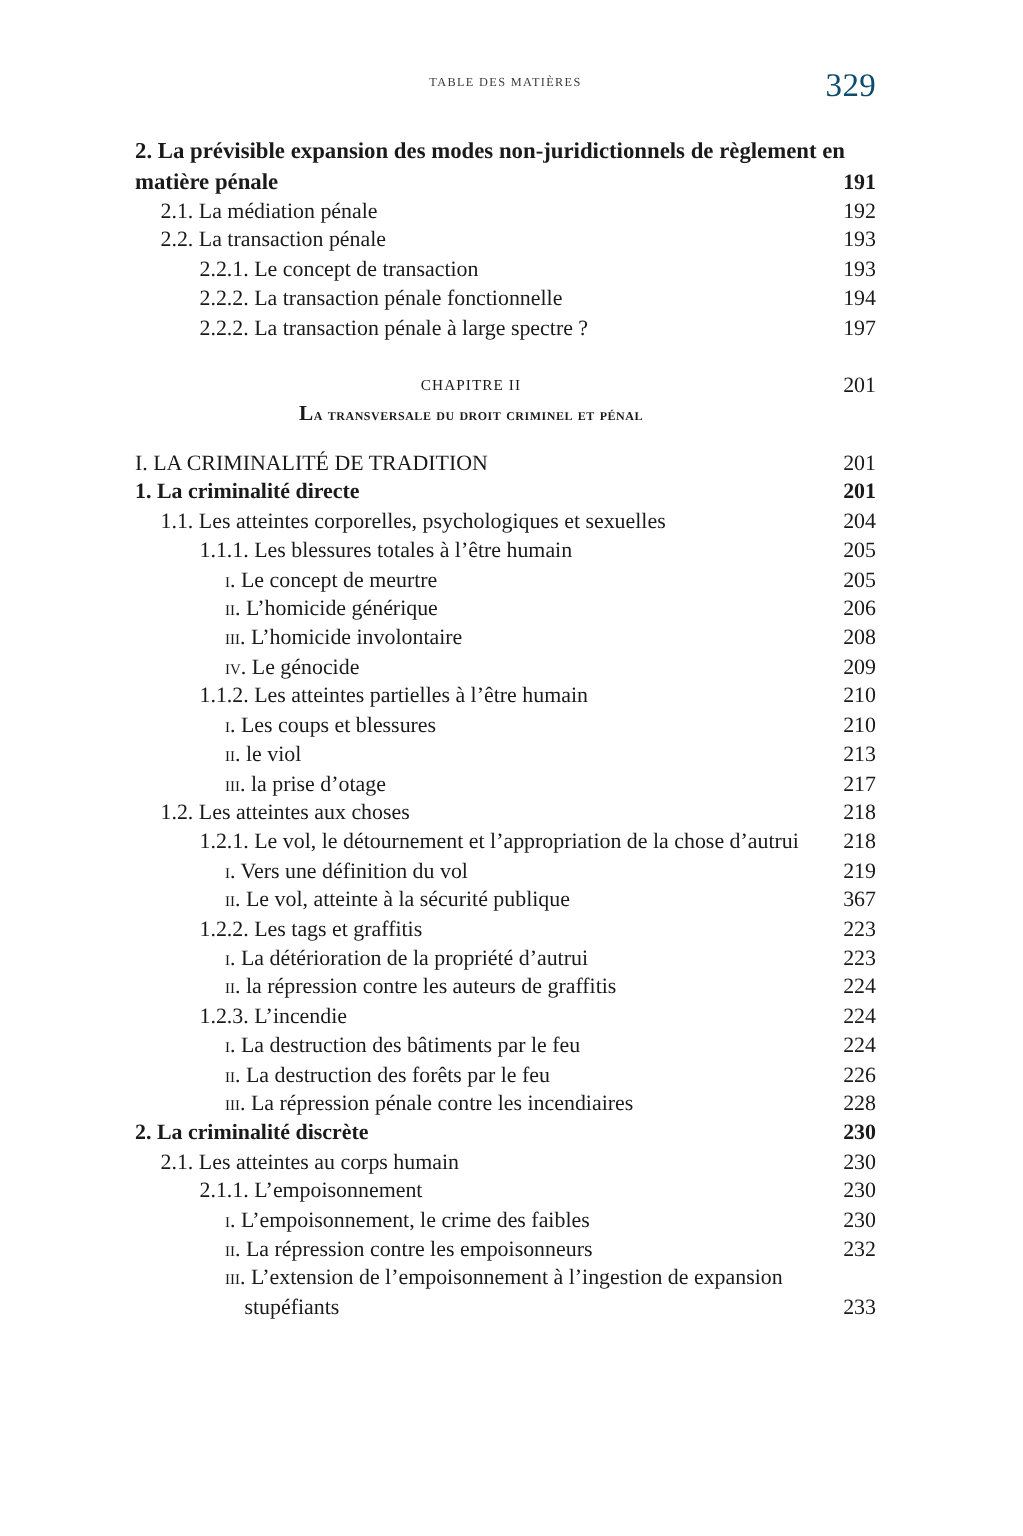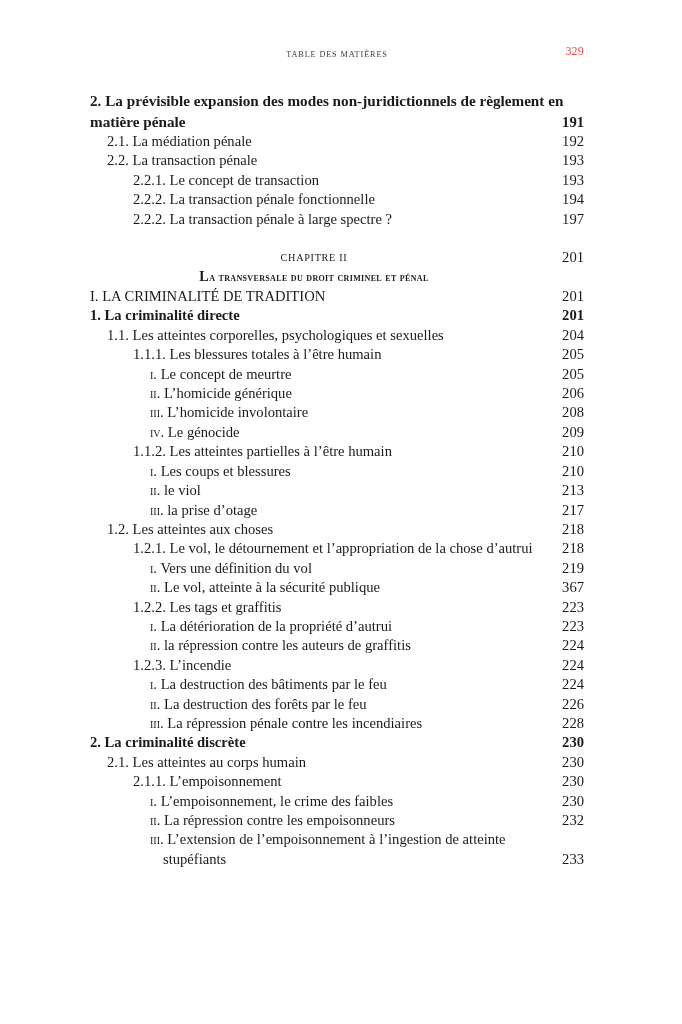--- a/index.html
+++ b/index.html
@@ -48,8 +48,8 @@
     position: absolute;
     right: 0;
     top: -6px;
-    font-size: 12px;
-    color: #ef4444;
+    font-size: 22px;
+    color: #0c4a6e;
     letter-spacing: 0.2px;
   }
 

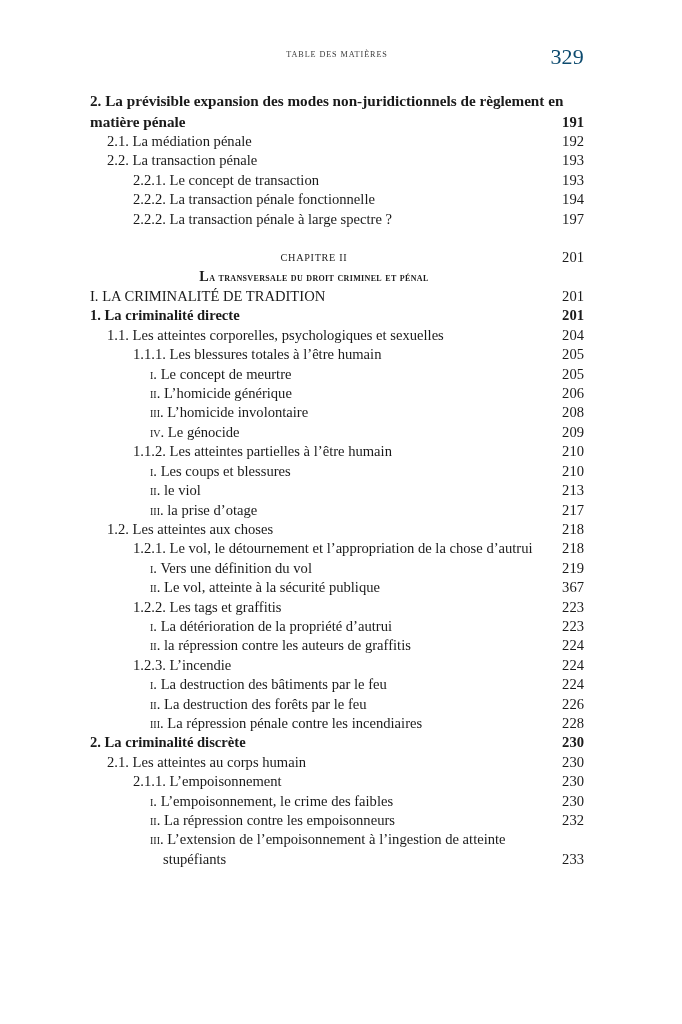--- a/index.html
+++ b/index.html
@@ -116,6 +116,7 @@
   .chapblock {
     position: relative;
     margin-top: 19px;
+    margin-bottom: 13px;
   }
   .chap-line {
     position: relative;

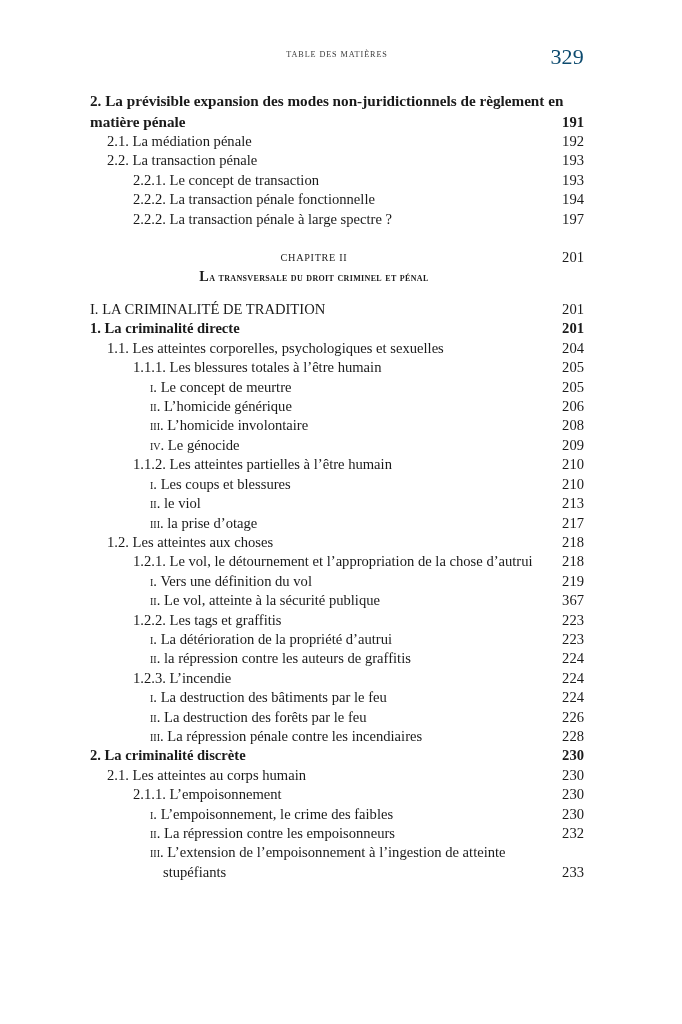--- a/index.html
+++ b/index.html
@@ -324,7 +324,7 @@
     </div>
 
     <div class="row lv3 wrap">
-      <span class="lbl"><span class="rn">iii.</span> <span>L’extension de l’empoisonnement à l’ingestion de atteinte</span><span class="cont">stupéfiants</span></span>
+      <span class="lbl"><span class="rn">iii.</span> <span>L’extension de l’empoisonnement à l’ingestion de expansion</span><span class="cont">stupéfiants</span></span>
       <span class="pg">233</span>
     </div>
 

